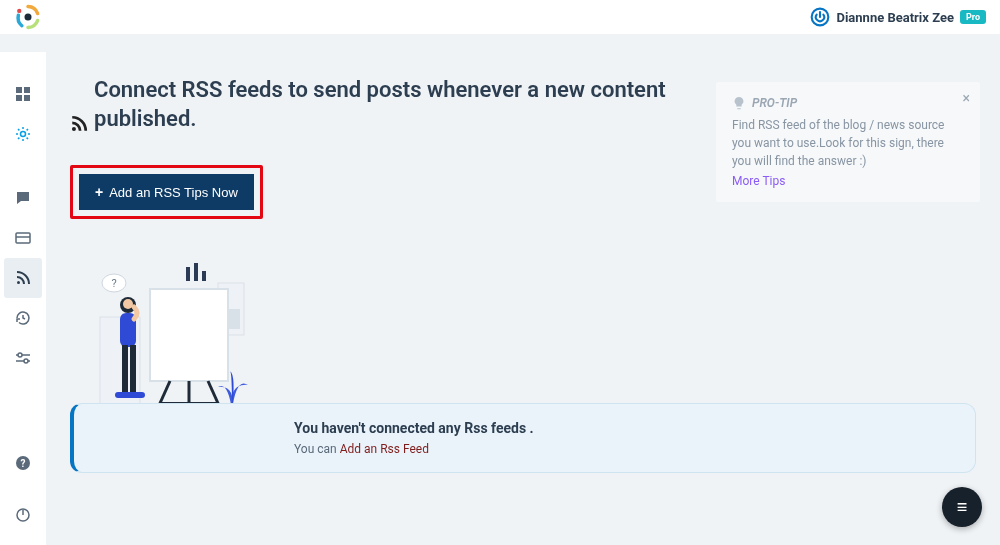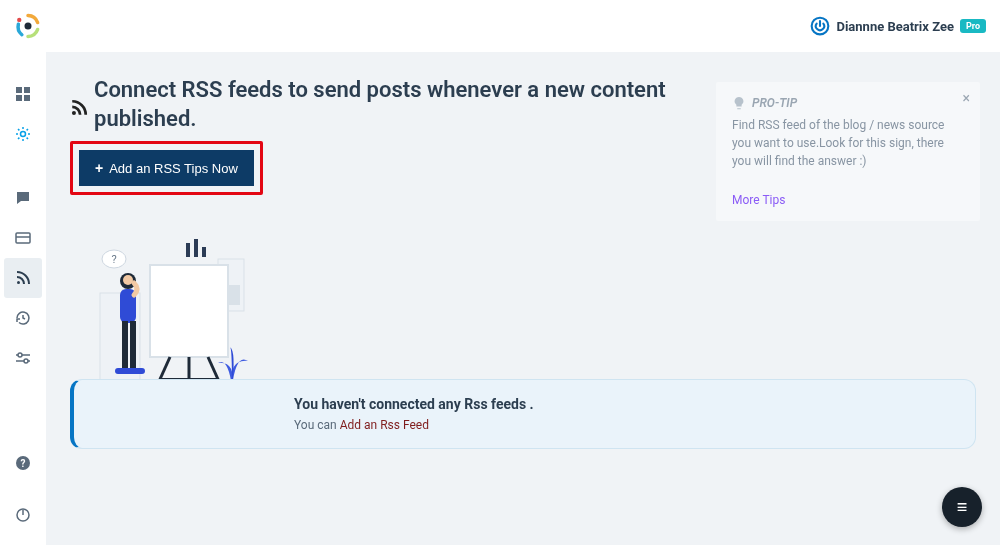--- a/index.html
+++ b/index.html
@@ -5,7 +5,7 @@
     * { margin: 0; padding: 0; box-sizing: border-box; }
     body { font-family: -apple-system, BlinkMacSystemFont, 'Segoe UI', Roboto, Helvetica, Arial, sans-serif; background: #f0f3f6; color: #333; width: 1000px; height: 545px; overflow: hidden; position: relative; }
 
-    .topbar { position: absolute; top: 0; left: 0; right: 0; height: 52px; background: #fff; display: flex; align-items: center; justify-content: space-between; padding: 0 14px 0 8px; }
+    .topbar { position: absolute; top: 0; left: 0; right: 0; height: 34px; background: #fff; display: flex; align-items: center; justify-content: space-between; padding: 0 14px 0 8px; }
     .logo { width: 28px; height: 28px; margin-left: 6px; }
     .user-area { display: flex; align-items: center; gap: 6px; }
     .user-power { width: 20px; height: 20px; color: #0675c4; }

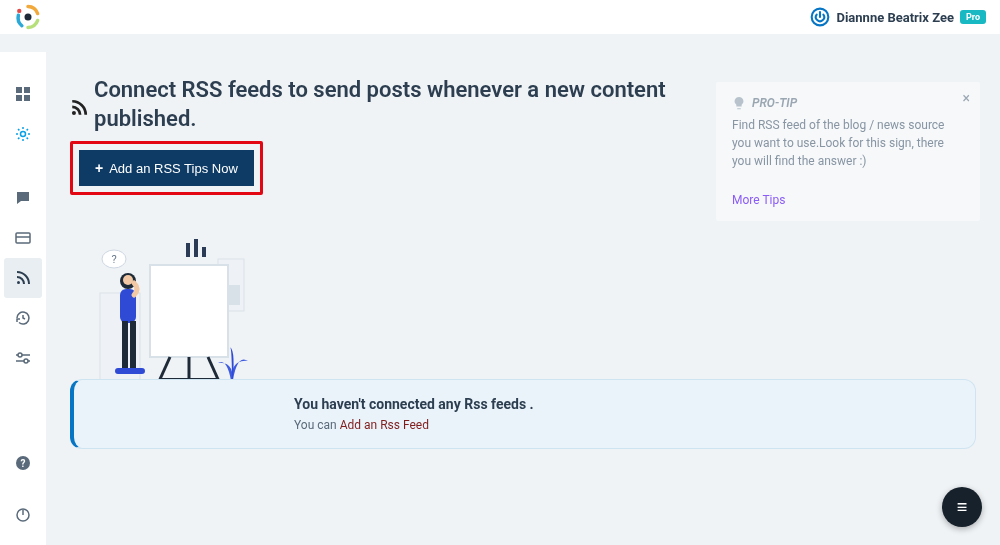--- a/index.html
+++ b/index.html
@@ -22,7 +22,7 @@
 
     .content { position: absolute; top: 52px; left: 46px; right: 0; bottom: 0; padding: 24px 24px 0 24px; overflow: auto; }
 
-    .heading-row { display: flex; align-items: center; gap: 6px; margin-bottom: 8px; max-width: 620px; }
+    .heading-row { display: flex; align-items: flex-end; gap: 6px; margin-bottom: 32px; max-width: 620px; }
     .rss-ic-head { width: 18px; height: 18px; margin-top: 6px; flex: none; color: #222; }
     .heading { font-size: 22px; font-weight: 600; line-height: 1.3; color: #2c3e50; }
 

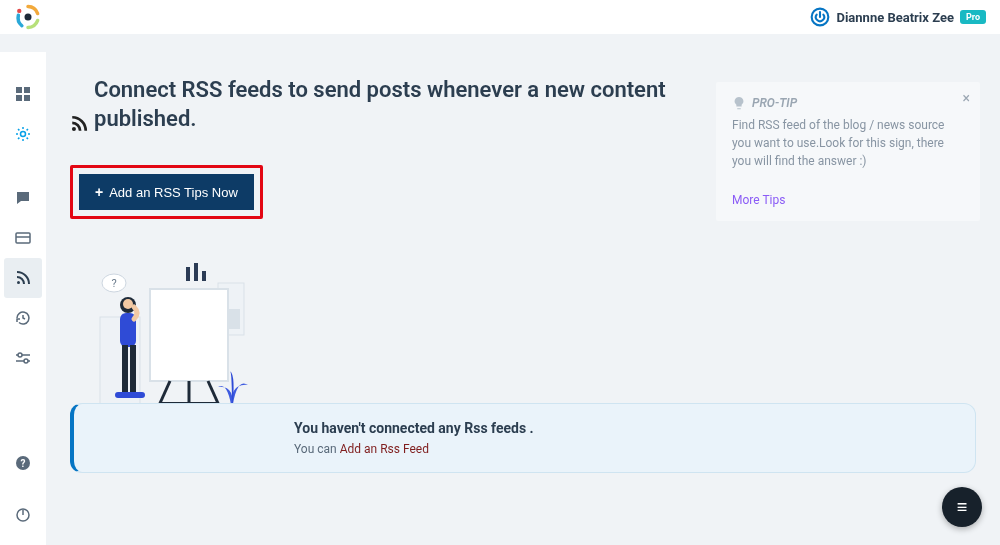--- a/index.html
+++ b/index.html
@@ -41,7 +41,7 @@
     .pro-tip { position: absolute; top: 30px; right: 20px; width: 264px; background: #f6f8fa; border-radius: 2px; padding: 14px 16px; font-size: 12px; color: #8895a3; }
     .pro-tip-head { display: flex; align-items: center; gap: 6px; margin-bottom: 6px; color: #9aa6b2; font-weight: 600; font-size: 12px; font-style: italic; }
     .pro-tip-close { position: absolute; top: 8px; right: 10px; color: #9aa6b2; cursor: pointer; font-size: 14px; }
-    .pro-tip-body { line-height: 1.5; margin-bottom: 23px; }
+    .pro-tip-body { line-height: 1.5; margin-bottom: 4px; }
     .pro-tip a { color: #8b5cf6; text-decoration: none; cursor: pointer; font-size: 12px; }
 
     .fab { position: absolute; right: 18px; bottom: 18px; width: 40px; height: 40px; border-radius: 50%; background: #17212b; color: #fff; display: flex; align-items: center; justify-content: center; font-size: 18px; cursor: pointer; box-shadow: 0 2px 6px rgba(0,0,0,.3); }

